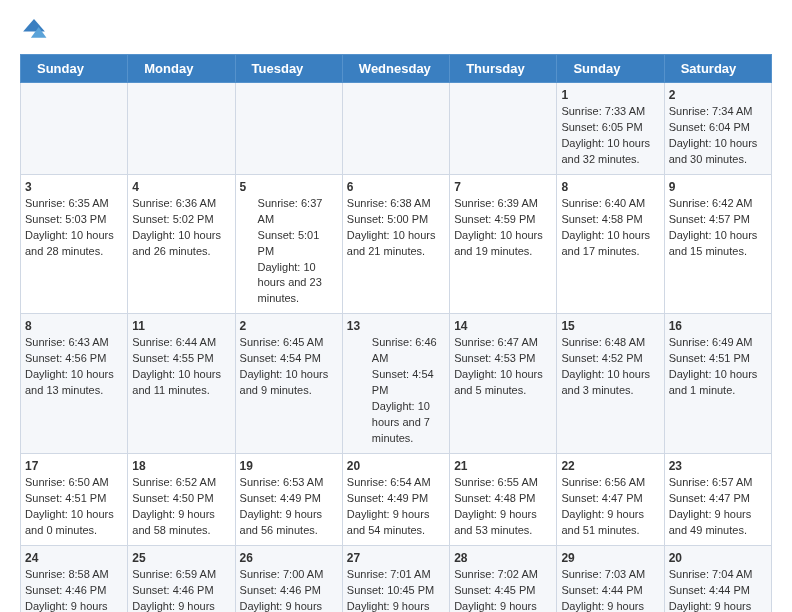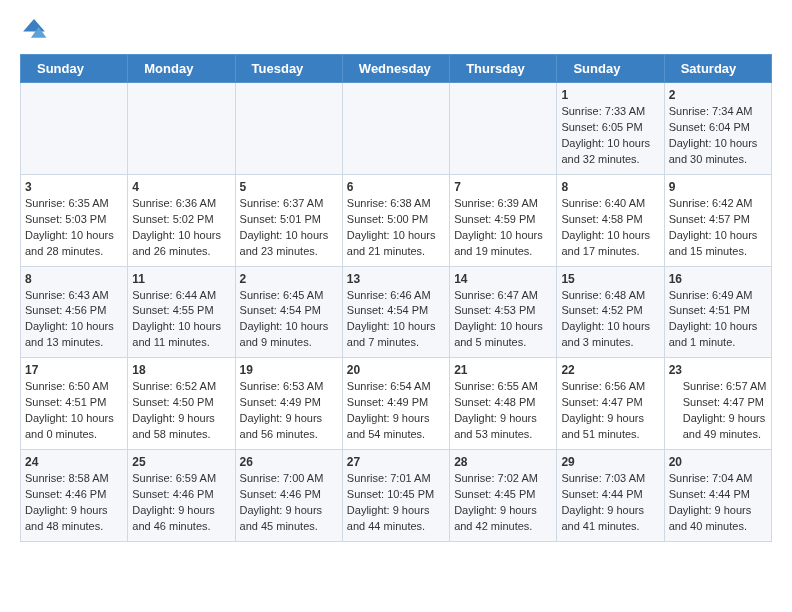--- a/index.html
+++ b/index.html
@@ -165,7 +165,7 @@
           </td>
           <td>
             <span class="day-num">5</span>
-            <div class="day-info" style="white-space: pre-line;">Sunrise: 6:37 AM
+            <div class="day-info" style="white-space: pre-line; margin-left: 18px;">Sunrise: 6:37 AM
 Sunset: 5:01 PM
 Daylight: 10 hours and 23 minutes.</div>
           </td>

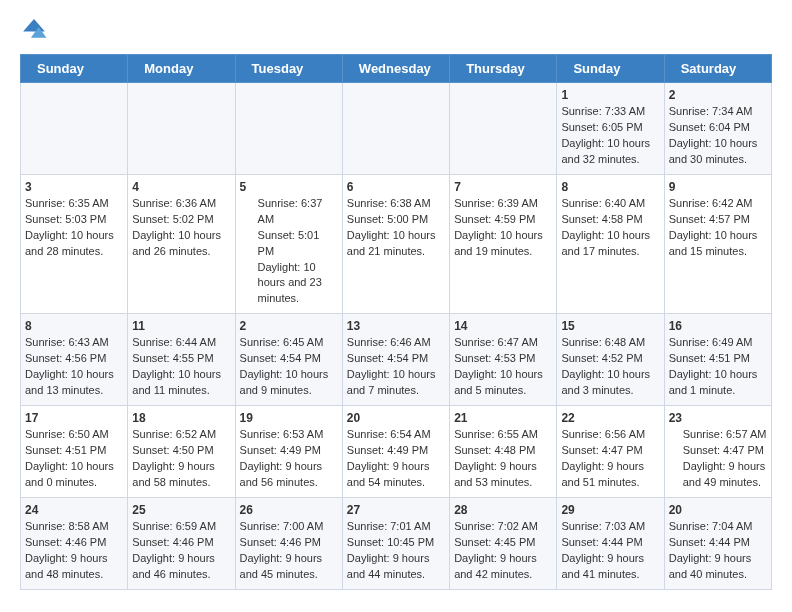--- a/index.html
+++ b/index.html
@@ -215,7 +215,7 @@
           </td>
           <td>
             <span class="day-num">13</span>
-            <div class="day-info" style="white-space: pre-line;">Sunrise: 6:46 AM
+            <div class="day-info" style="white-space: pre-line; margin-left: 25px;">Sunrise: 6:46 AM
 Sunset: 4:54 PM
 Daylight: 10 hours and 7 minutes.</div>
           </td>

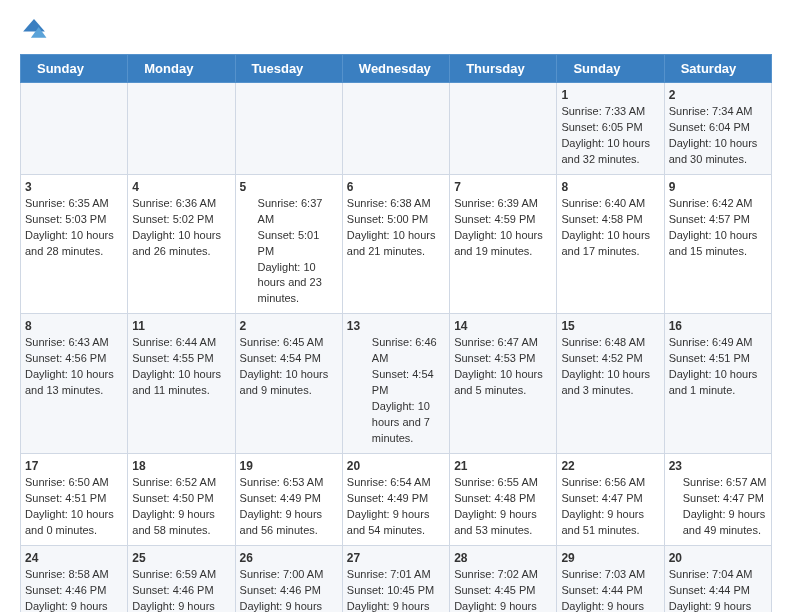--- a/index.html
+++ b/index.html
@@ -277,7 +277,7 @@
           </td>
           <td>
             <span class="day-num">23</span>
-            <div class="day-info" style="white-space: pre-line; margin-left: 14px;">Sunrise: 6:57 AM
+            <div class="day-info" style="white-space: pre-line;">Sunrise: 6:57 AM
 Sunset: 4:47 PM
 Daylight: 9 hours and 49 minutes.</div>
           </td>

